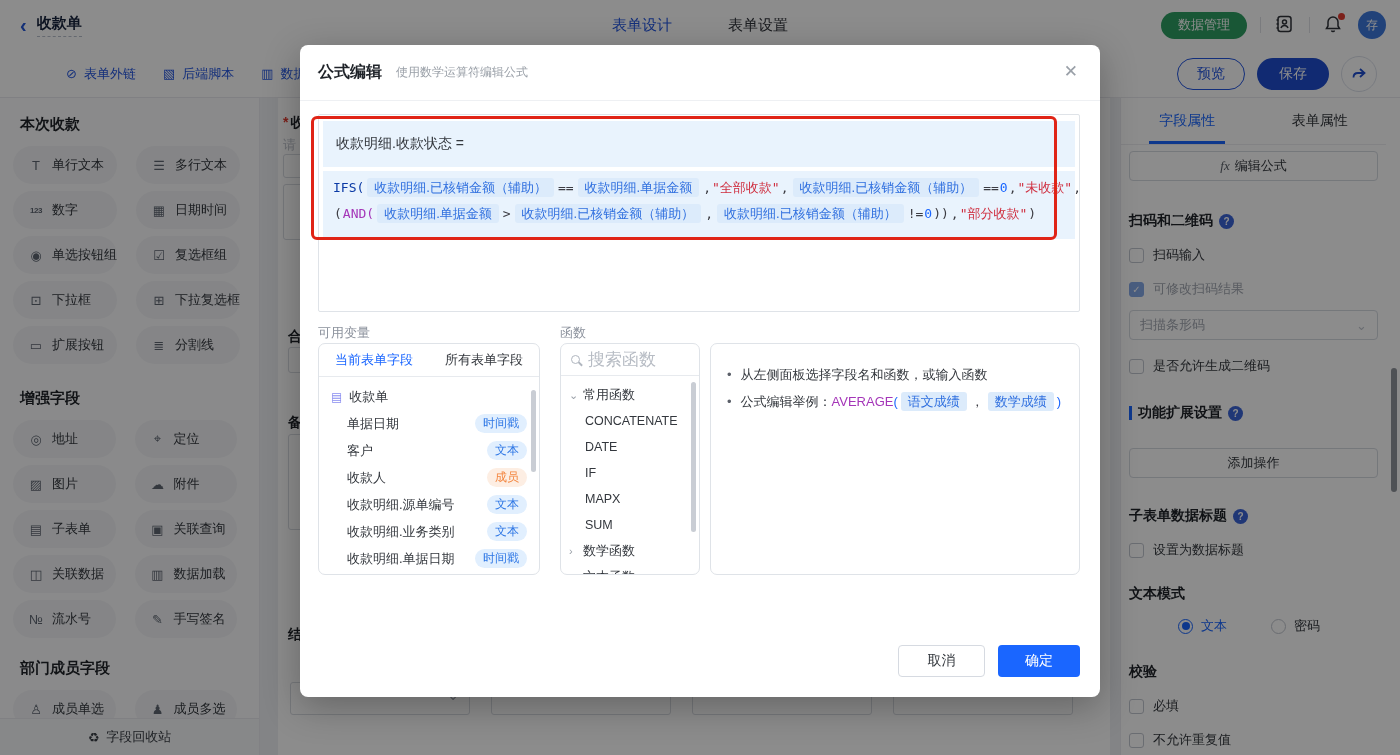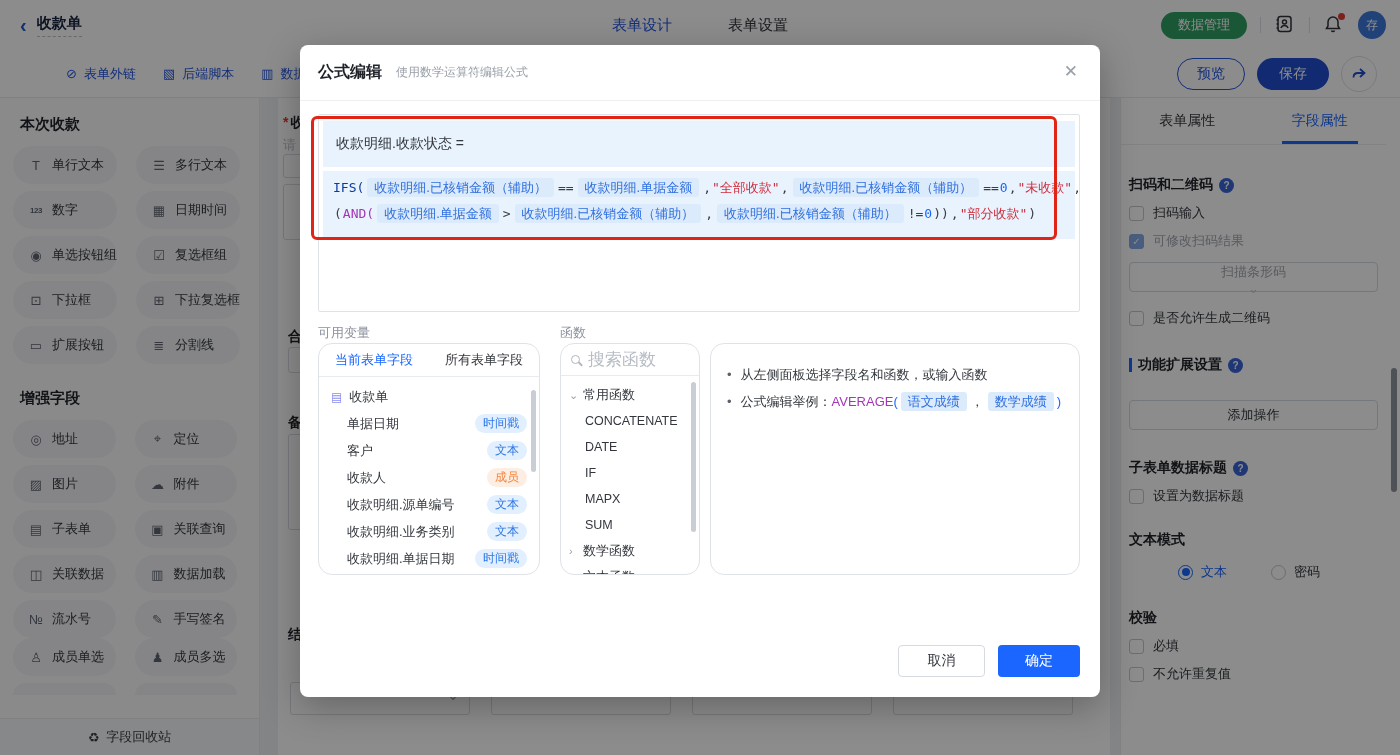--- a/index.html
+++ b/index.html
@@ -342,8 +342,8 @@
 
 <div class="sidebar-right" data-name="properties-panel">
   <div class="prop-tabs" data-name="properties-tabs">
+    <div class="prop-tab active" data-name="tab-field-properties">字段属性</div>
     <div class="prop-tab" data-name="tab-form-properties">表单属性</div>
-    <div class="prop-tab active" data-name="tab-field-properties">字段属性</div>
   </div>
 
   <div class="prop-sec-title" style="margin-top:31px" data-name="section-scan-title">

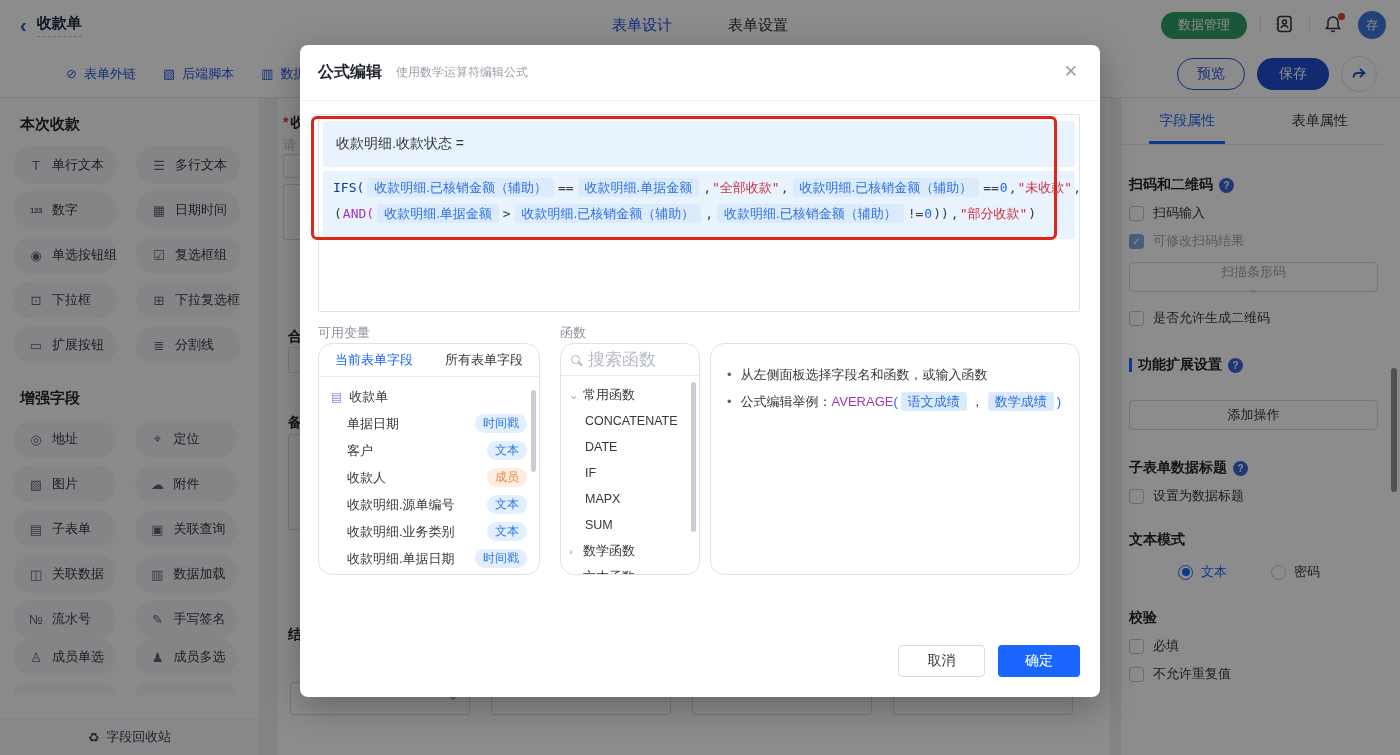--- a/index.html
+++ b/index.html
@@ -345,6 +345,7 @@
     <div class="prop-tab active" data-name="tab-field-properties">字段属性</div>
     <div class="prop-tab" data-name="tab-form-properties">表单属性</div>
   </div>
+  <button class="btn-wide" style="margin-top:6px" data-name="edit-formula-button"><span class="fx" data-name="fx-icon">fx</span><span>编辑公式</span></button>
 
   <div class="prop-sec-title" style="margin-top:31px" data-name="section-scan-title">
     <span>扫码和二维码</span>

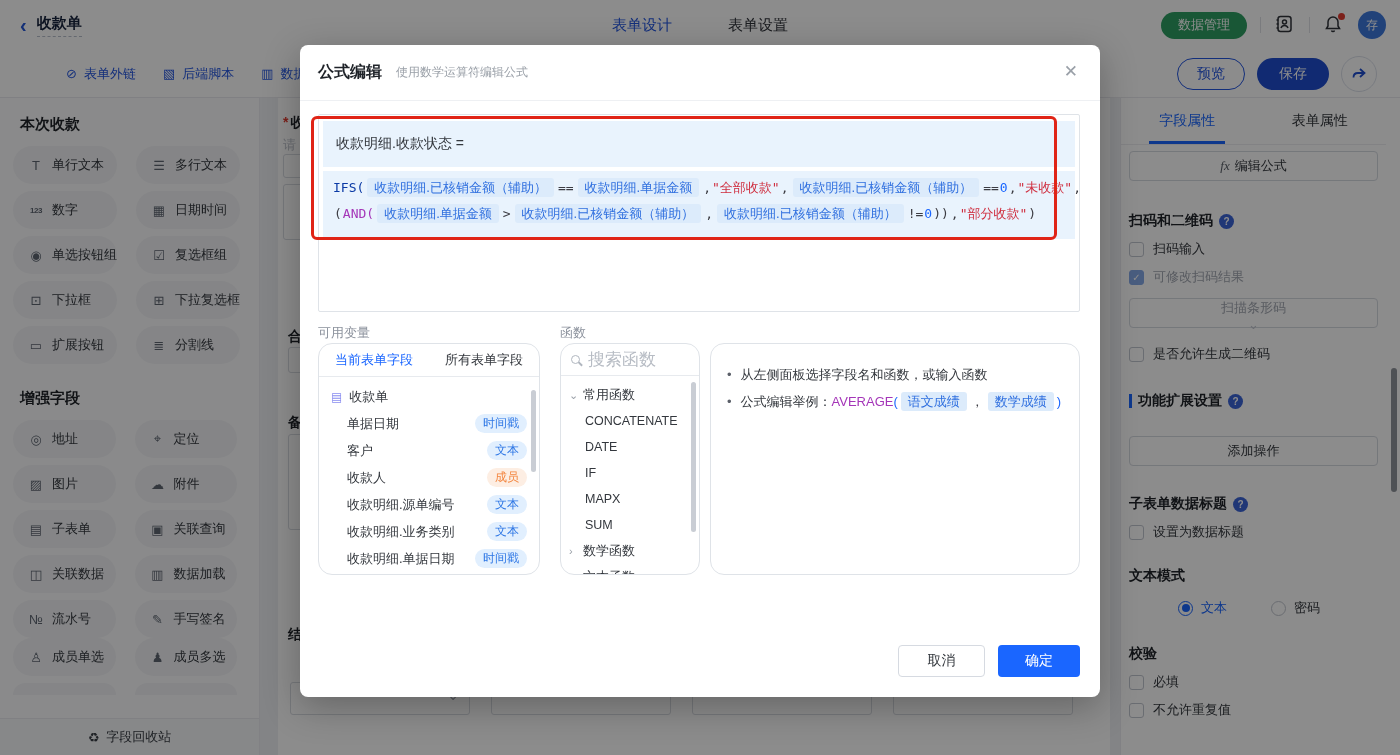--- a/index.html
+++ b/index.html
@@ -67,7 +67,7 @@
   .blue-bar { width:3px; height:14px; background:#1a66ff; display:inline-block; }
   .qicon { width:15px; height:15px; border-radius:50%; background:#3b64d8; color:#fff; font-size:10px; display:inline-flex; align-items:center; justify-content:center; font-weight:bold; }
   .qicon::after { content:"?"; }
-  .cb-row { display:flex; align-items:center; gap:9px; font-size:13px; color:#33373d; margin-top:10px; }
+  .cb-row { display:flex; align-items:center; gap:9px; font-size:13px; color:#33373d; margin-top:16px; }
   .cb { width:15px; height:15px; border:1.5px solid #c2c6cf; border-radius:3px; background:#fff; flex:none; cursor:pointer; }
   .cb.checked { background:#86a9e8; border-color:#86a9e8; display:flex; align-items:center; justify-content:center; }
   .cb.checked::after { content:"✓"; color:#fff; font-size:10px; }

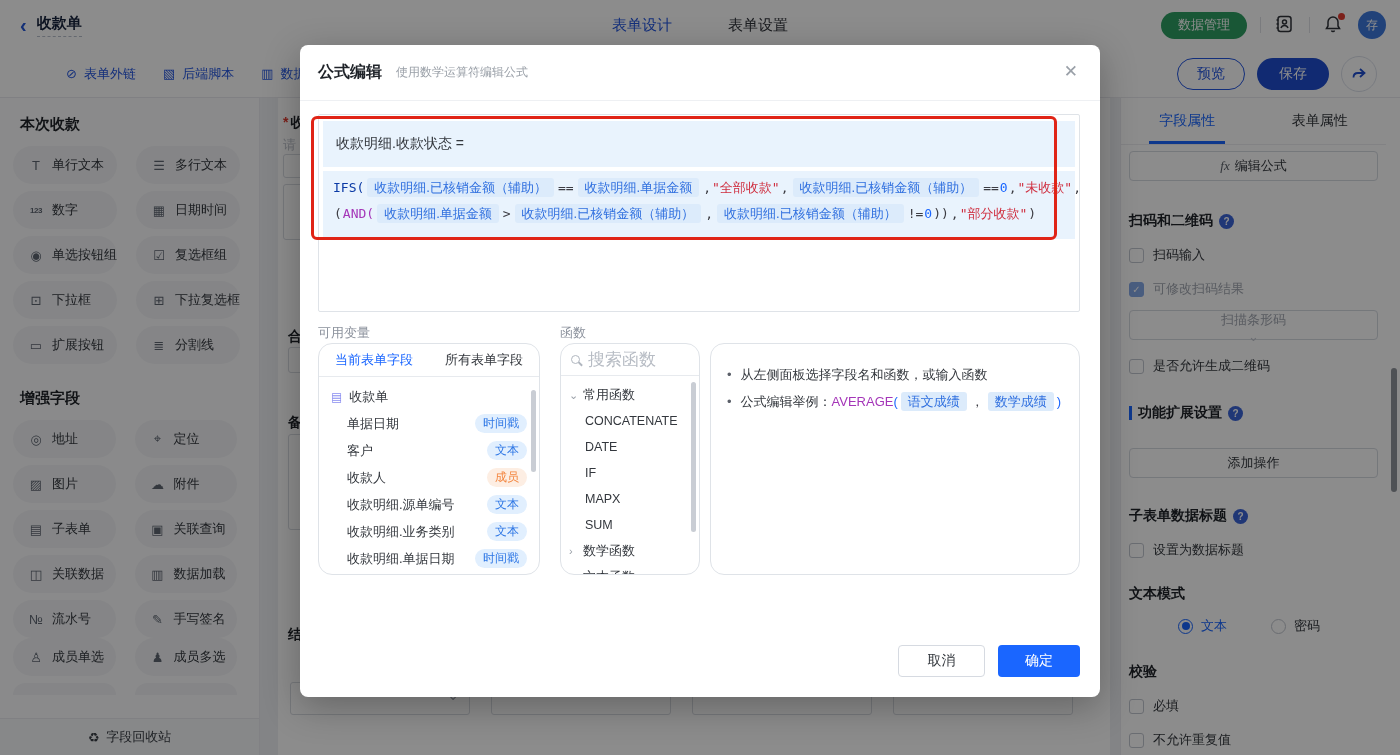--- a/index.html
+++ b/index.html
@@ -72,7 +72,7 @@
   .cb.checked { background:#86a9e8; border-color:#86a9e8; display:flex; align-items:center; justify-content:center; }
   .cb.checked::after { content:"✓"; color:#fff; font-size:10px; }
   .cb-row.disabled { color:#a2a7b1; }
-  .prop-select { width:100%; height:30px; border:1px solid #d6dae1; border-radius:4px; font-size:13px; color:#a2a7b1; display:flex; align-items:center; justify-content:space-between; padding:0 10px; margin-top:12px; cursor:pointer;flex-direction:column; }
+  .prop-select { width:100%; height:30px; border:1px solid #d6dae1; border-radius:4px; font-size:13px; color:#a2a7b1; display:flex; align-items:center; justify-content:space-between; padding:0 10px; margin-top:12px; cursor:pointer; }
   .radio-row { display:flex; gap:44px; margin:14px 0 0 49px; font-size:13px; }
   .radio { display:flex; align-items:center; gap:8px; cursor:pointer; }
   .rdot { width:15px; height:15px; border-radius:50%; border:1.5px solid #c2c6cf; flex:none; position:relative; }

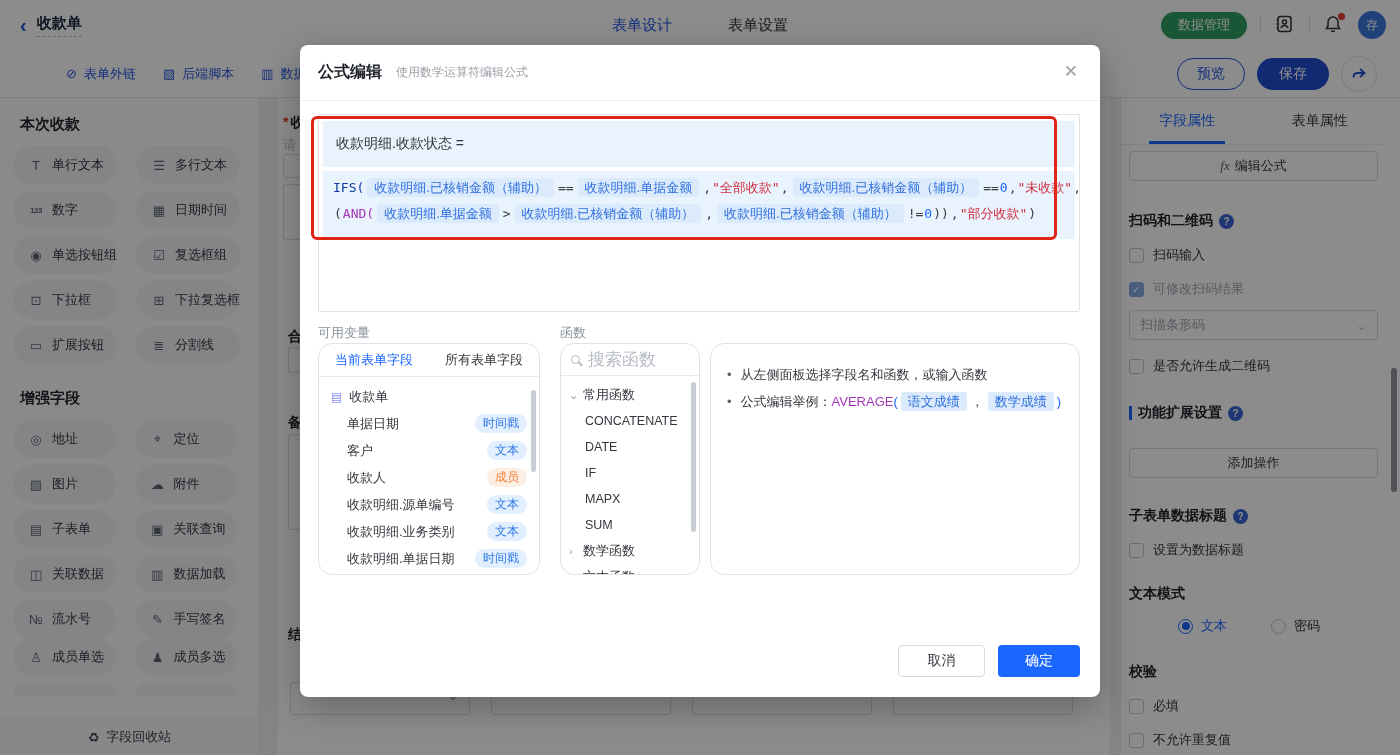--- a/index.html
+++ b/index.html
@@ -103,7 +103,7 @@
   .red-annotation { position:absolute; left:11px; top:71px; width:746px; height:124px; border:3px solid #e02416; border-radius:6px; pointer-events:none; z-index:5; }
 
   .panel-label { position:absolute; top:279px; font-size:13px; color:#8b919c; }
-  .panel { position:absolute; top:298px; height:232px; border:1px solid #dfe3e8; border-radius:14px; background:#fff; overflow:hidden; }
+  .panel { position:absolute; top:298px; height:232px; border:1px solid #dfe3e8; border-radius:7px; background:#fff; overflow:hidden; }
   .var-panel { left:18px; width:222px; }
   .var-tabs { display:flex; height:33px; border-bottom:1px solid #e7eaee; }
   .var-tab { flex:1; display:flex; align-items:center; justify-content:center; font-size:13px; color:#33373d; cursor:pointer; }

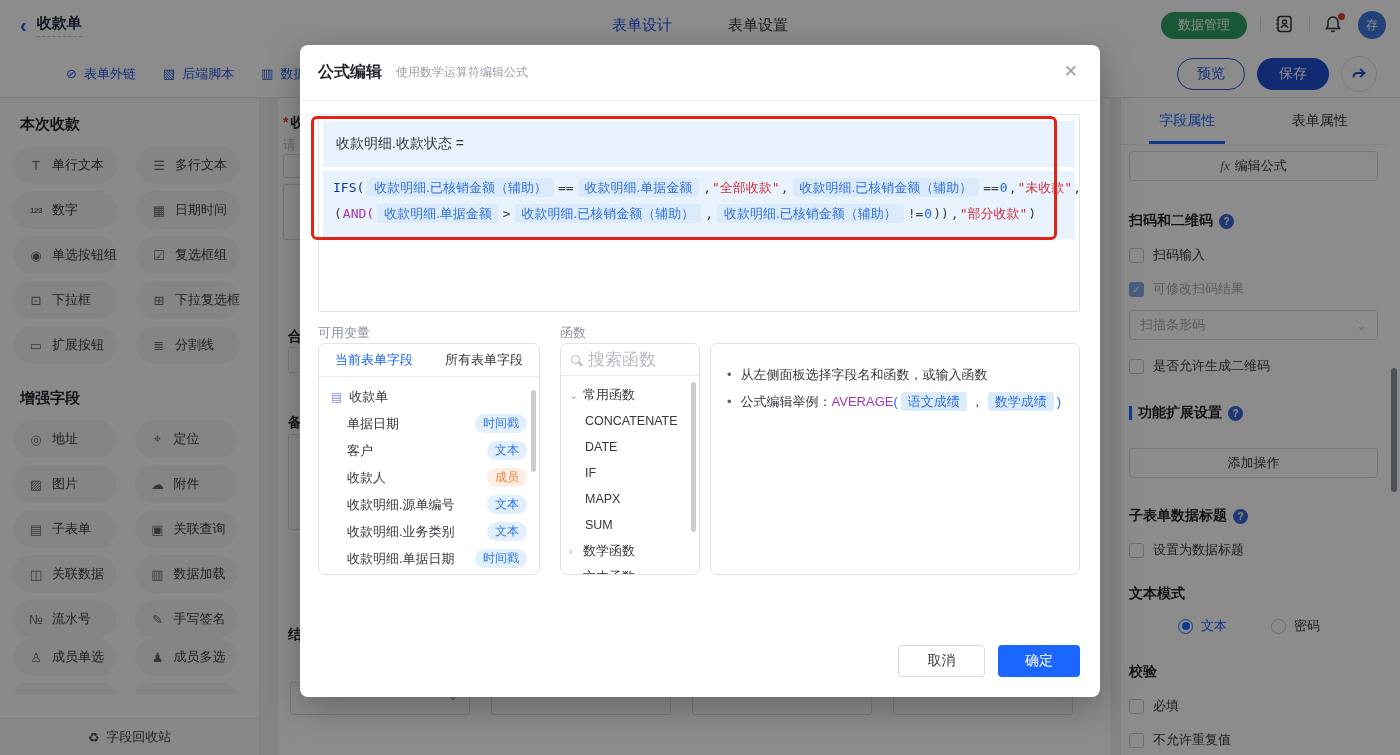--- a/index.html
+++ b/index.html
@@ -284,6 +284,7 @@
         <span class="fld-lb" data-name="field-type-label">手写签名</span>
       </div>
     </div>
+  <div class="sec-title" style="margin-top:21px" data-name="section-title-member-fields">部门成员字段</div>
   <div class="fld-grid" data-name="member-fields-grid">
 
   <div class="fld-btn" data-name="field-type-button">

